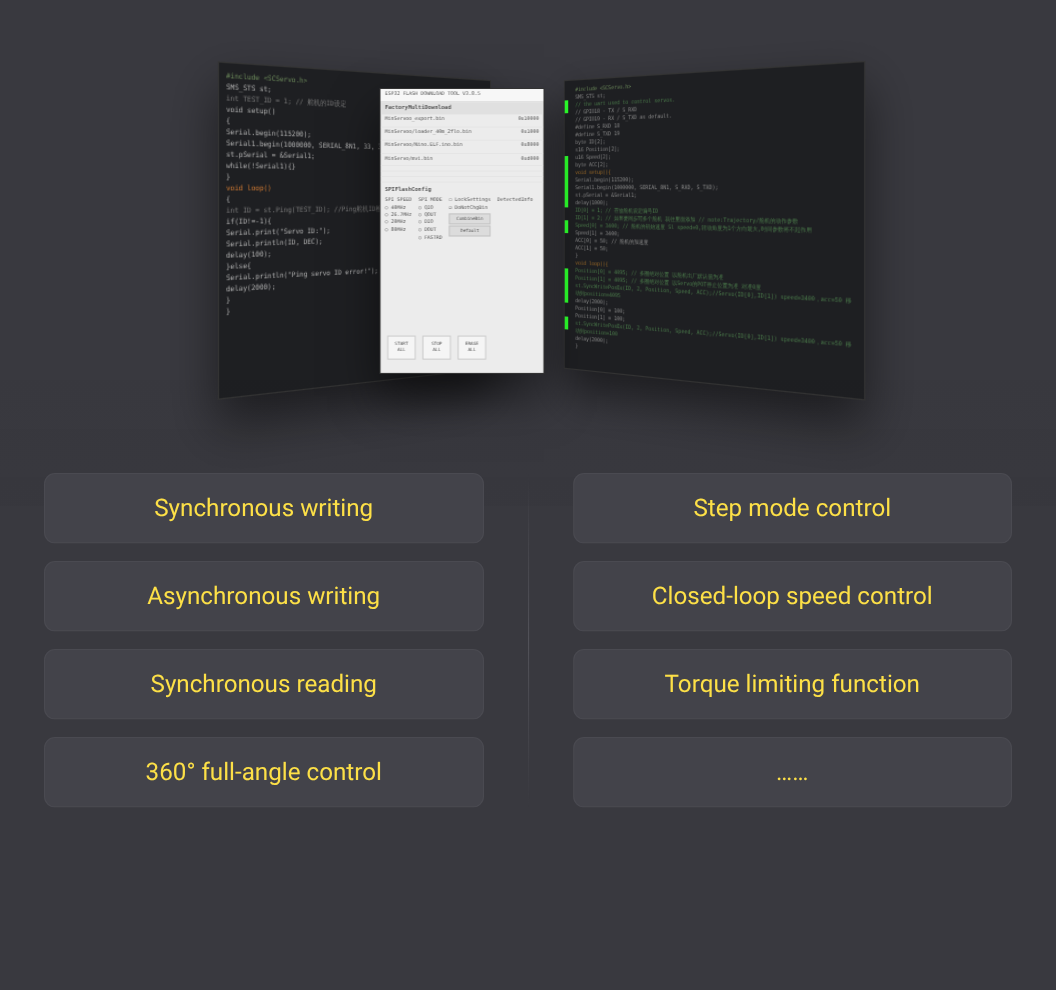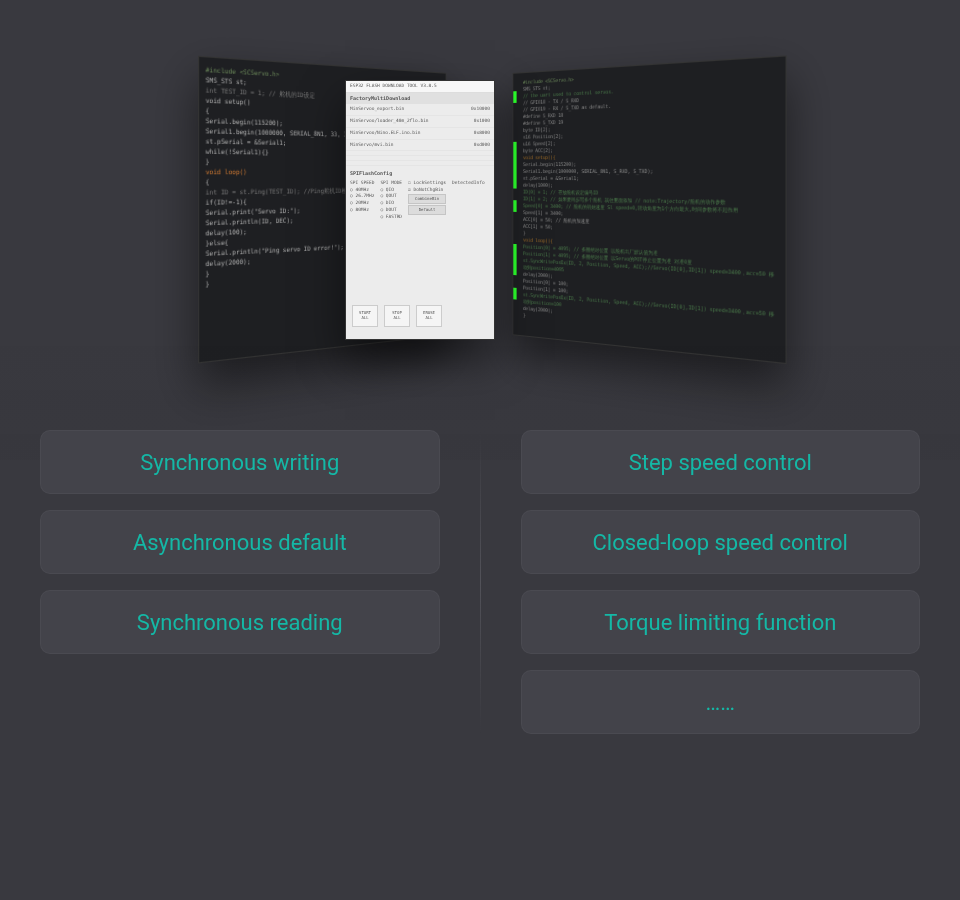--- a/index.html
+++ b/index.html
@@ -180,7 +180,7 @@
       display: flex;
       align-items: center;
       justify-content: center;
-      color: #14b8a6;
+      color: #fde047;
       font-size: 22px;
       border: 1px solid rgba(255,255,255,0.04);
     }

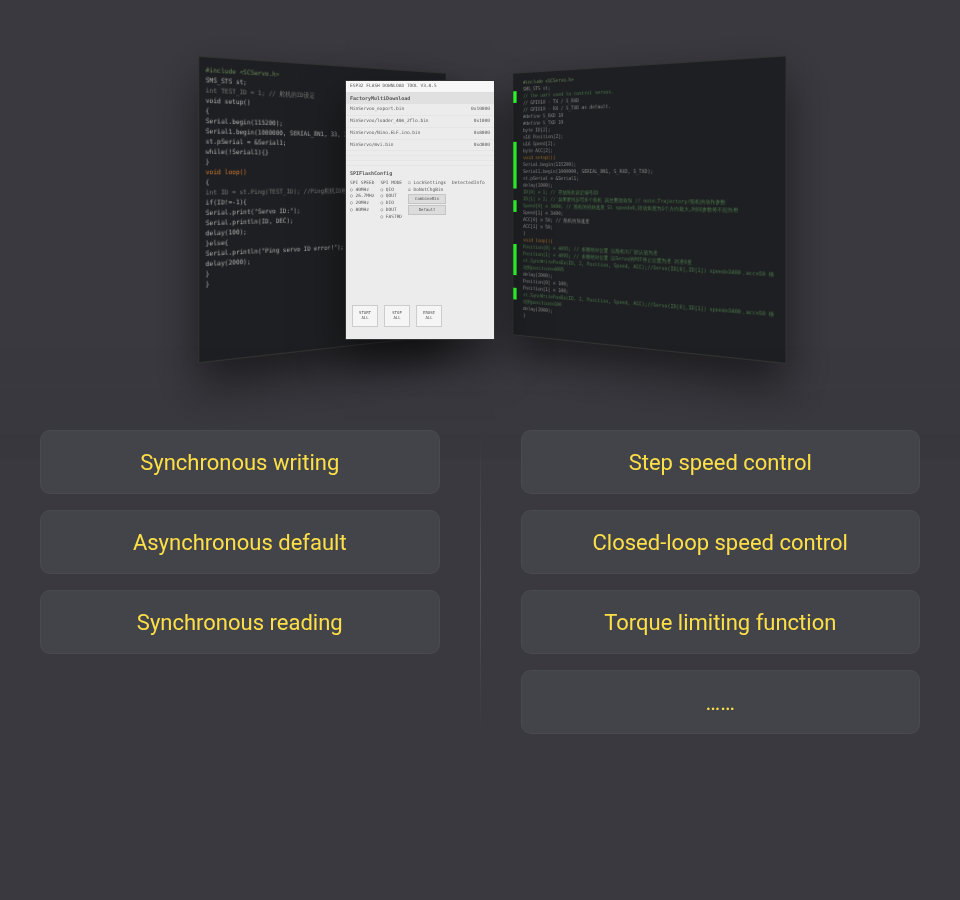--- a/index.html
+++ b/index.html
@@ -349,7 +349,7 @@
     </div>
   <div class="divider"></div>
   <div class="col" id="col-right">
-      <div class="card">Step speed control</div>
+      <div class="card">Step mode control</div>
       <div class="card">Closed-loop speed control</div>
       <div class="card">Torque limiting function</div>
       <div class="card">……</div>

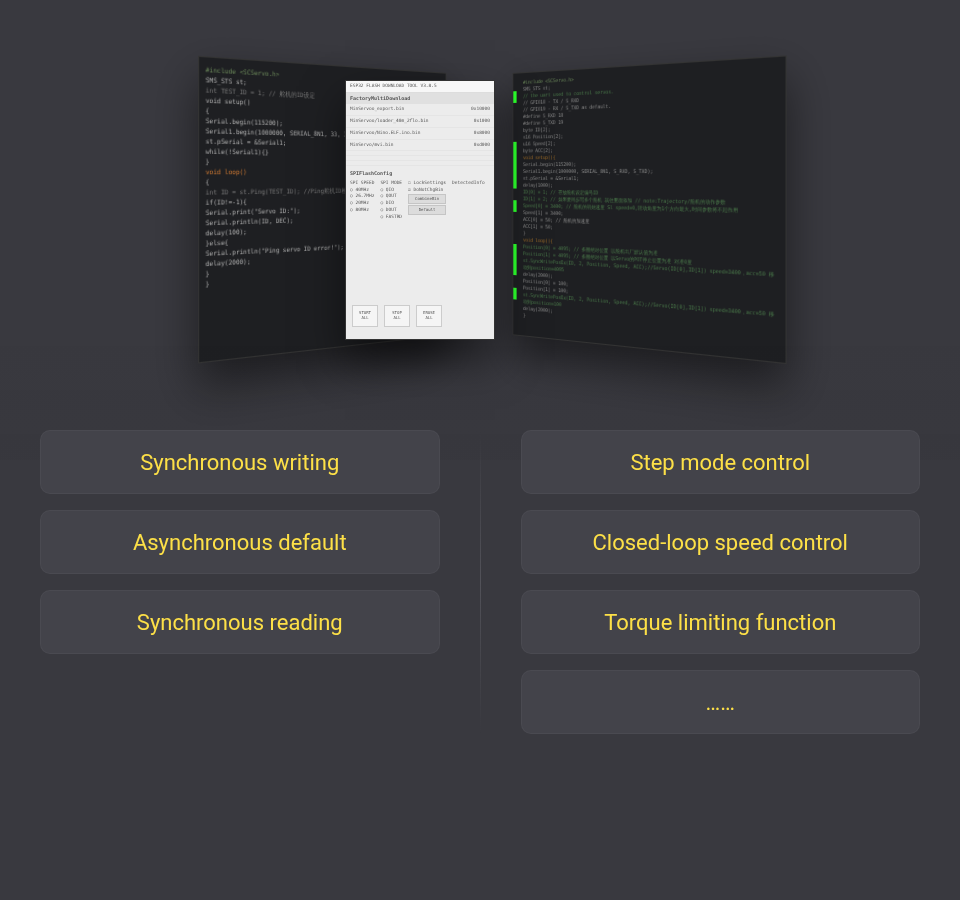--- a/index.html
+++ b/index.html
@@ -344,7 +344,7 @@
 <div class="features">
   <div class="col" id="col-left">
       <div class="card">Synchronous writing</div>
-      <div class="card">Asynchronous default</div>
+      <div class="card">Asynchronous writing</div>
       <div class="card">Synchronous reading</div>
     </div>
   <div class="divider"></div>

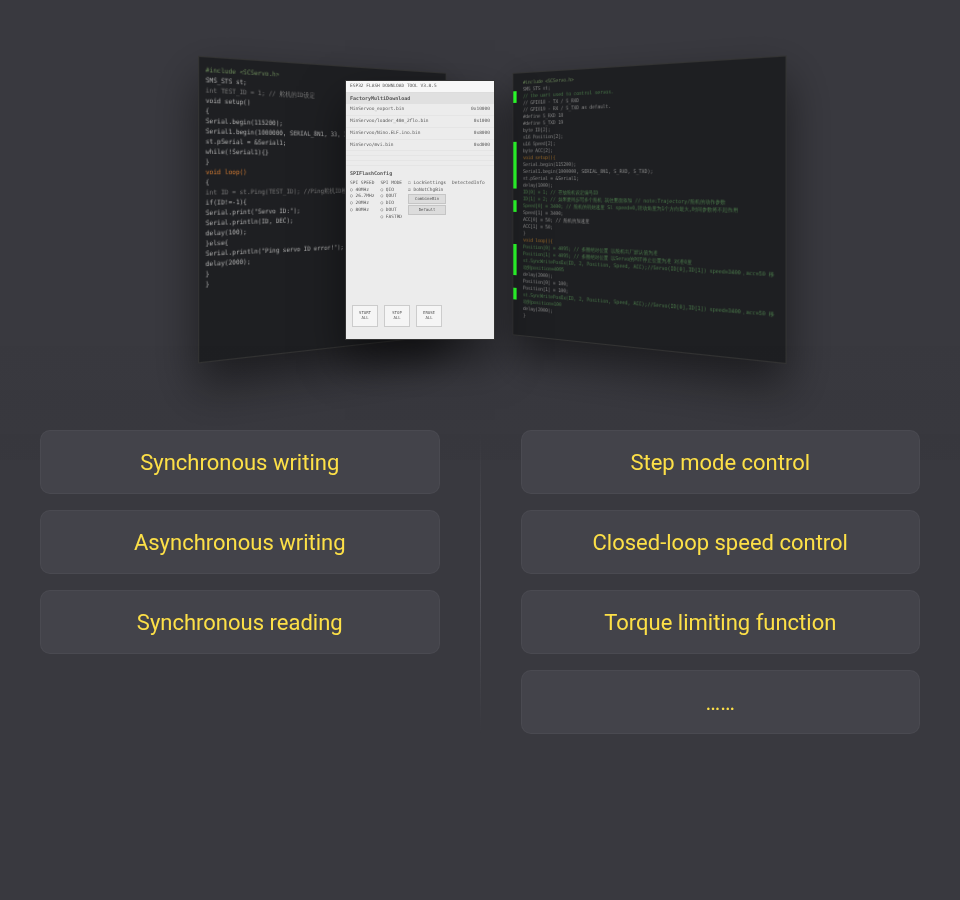--- a/index.html
+++ b/index.html
@@ -346,6 +346,7 @@
       <div class="card">Synchronous writing</div>
       <div class="card">Asynchronous writing</div>
       <div class="card">Synchronous reading</div>
+      <div class="card">360° full-angle control</div>
     </div>
   <div class="divider"></div>
   <div class="col" id="col-right">

